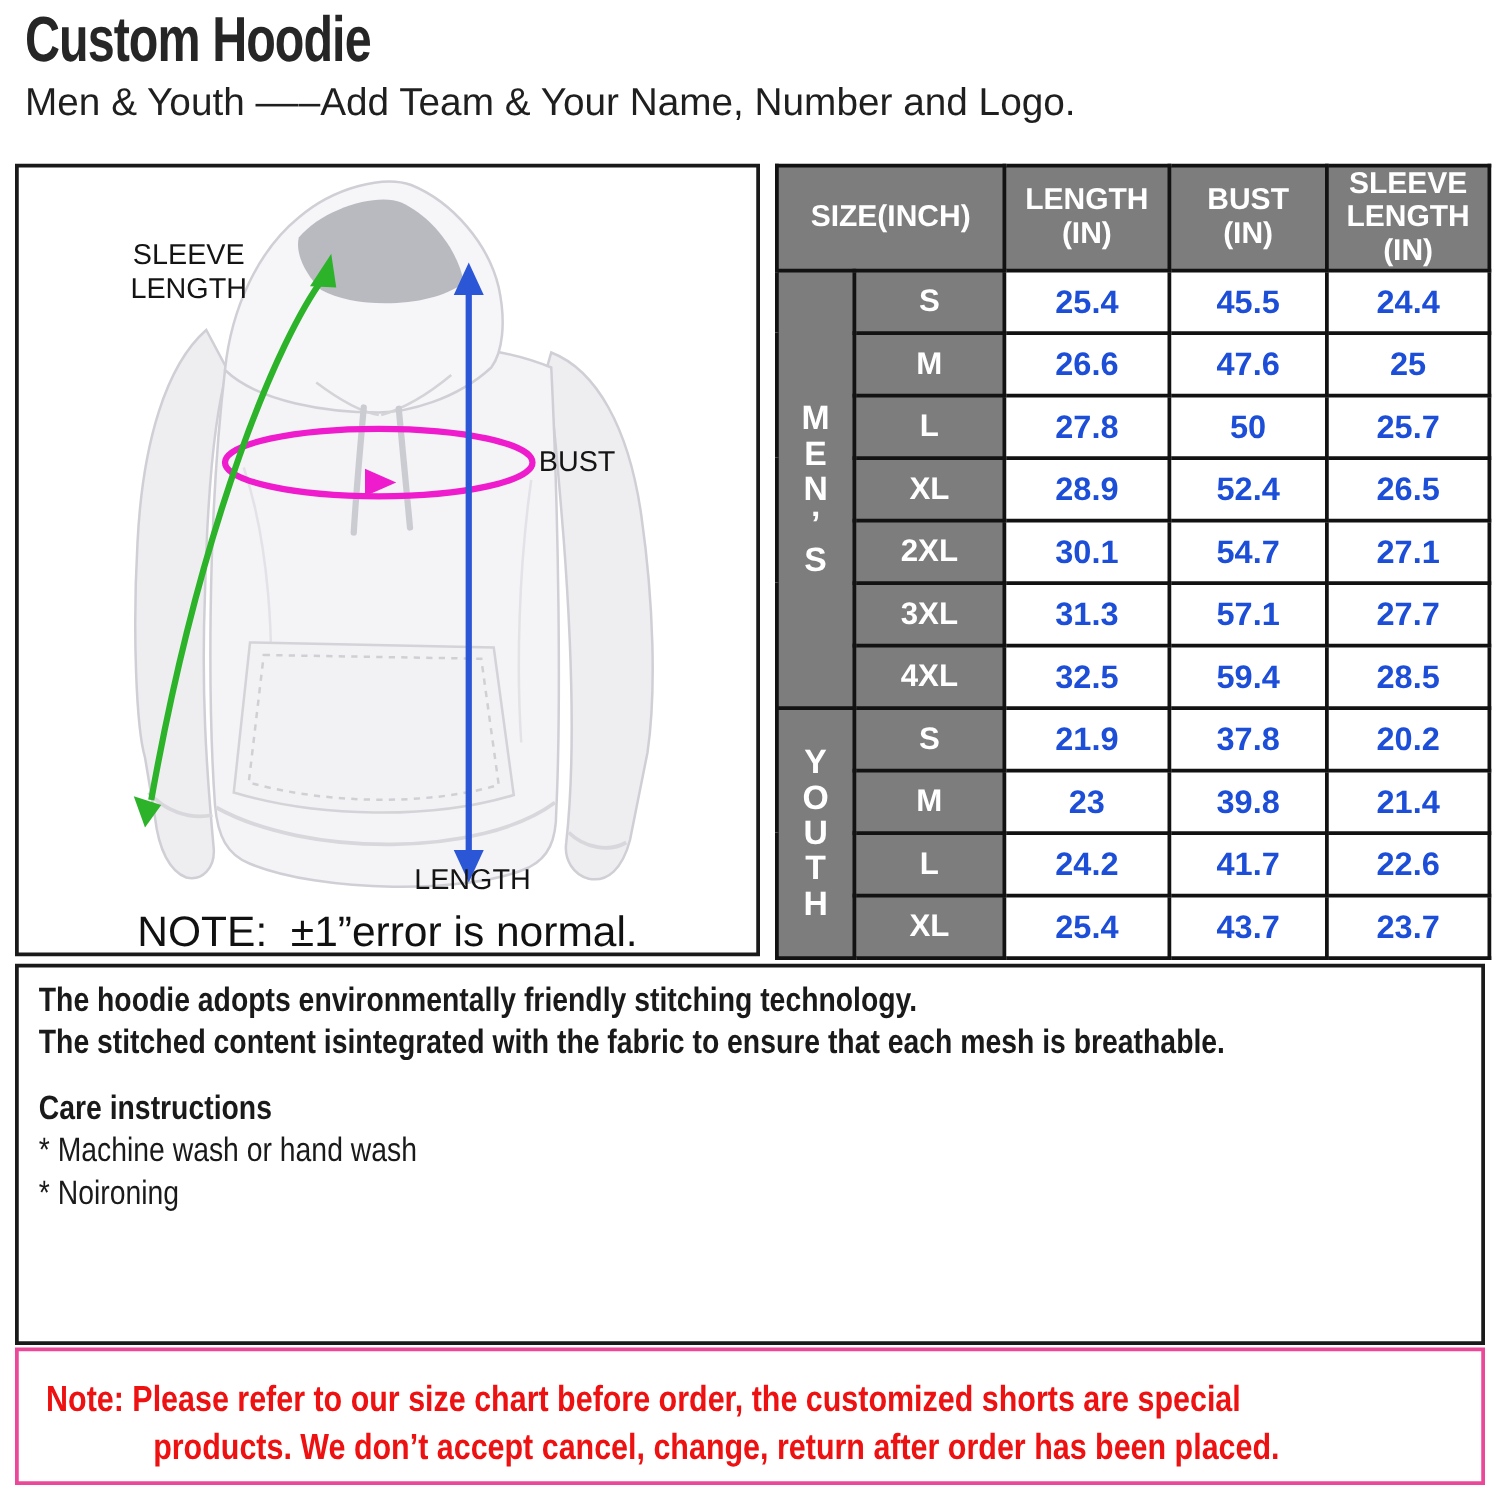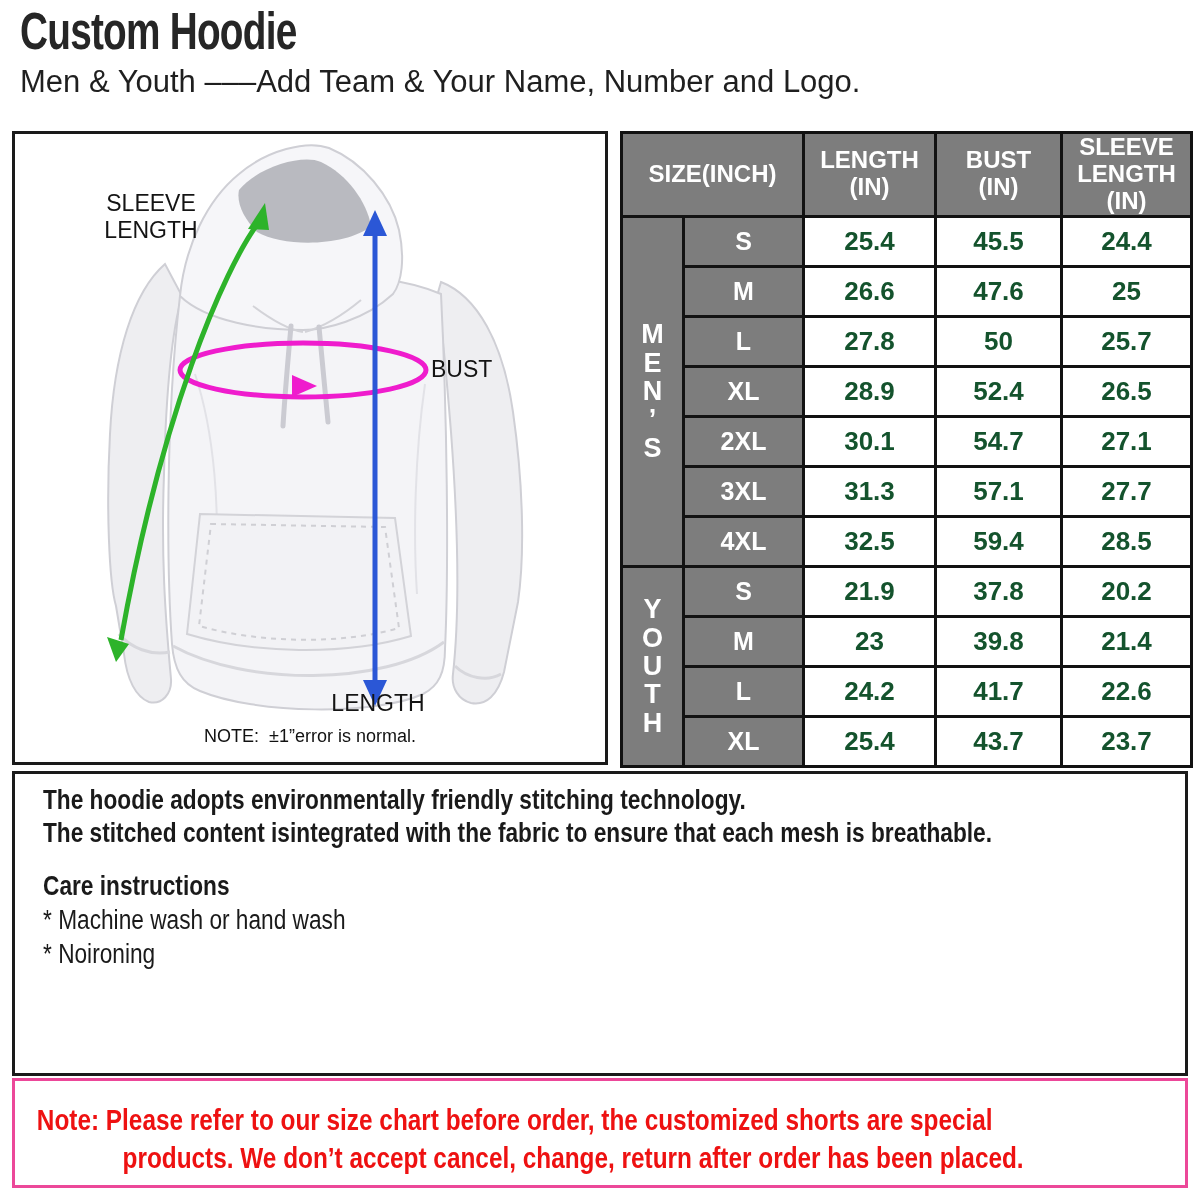--- a/index.html
+++ b/index.html
@@ -52,7 +52,7 @@
   .size-cell {
     background:#7d7d7d; color:#ffffff; font-weight:bold; font-size:25px;
   }
-  .value-cell { background:#ffffff; color:#14532d; font-size:26px; font-weight:600; }
+  .value-cell { background:#ffffff; color:#1d4ed8; font-size:26px; font-weight:600; }
   
   .info-box {
     position:absolute; left:12px; top:771px;

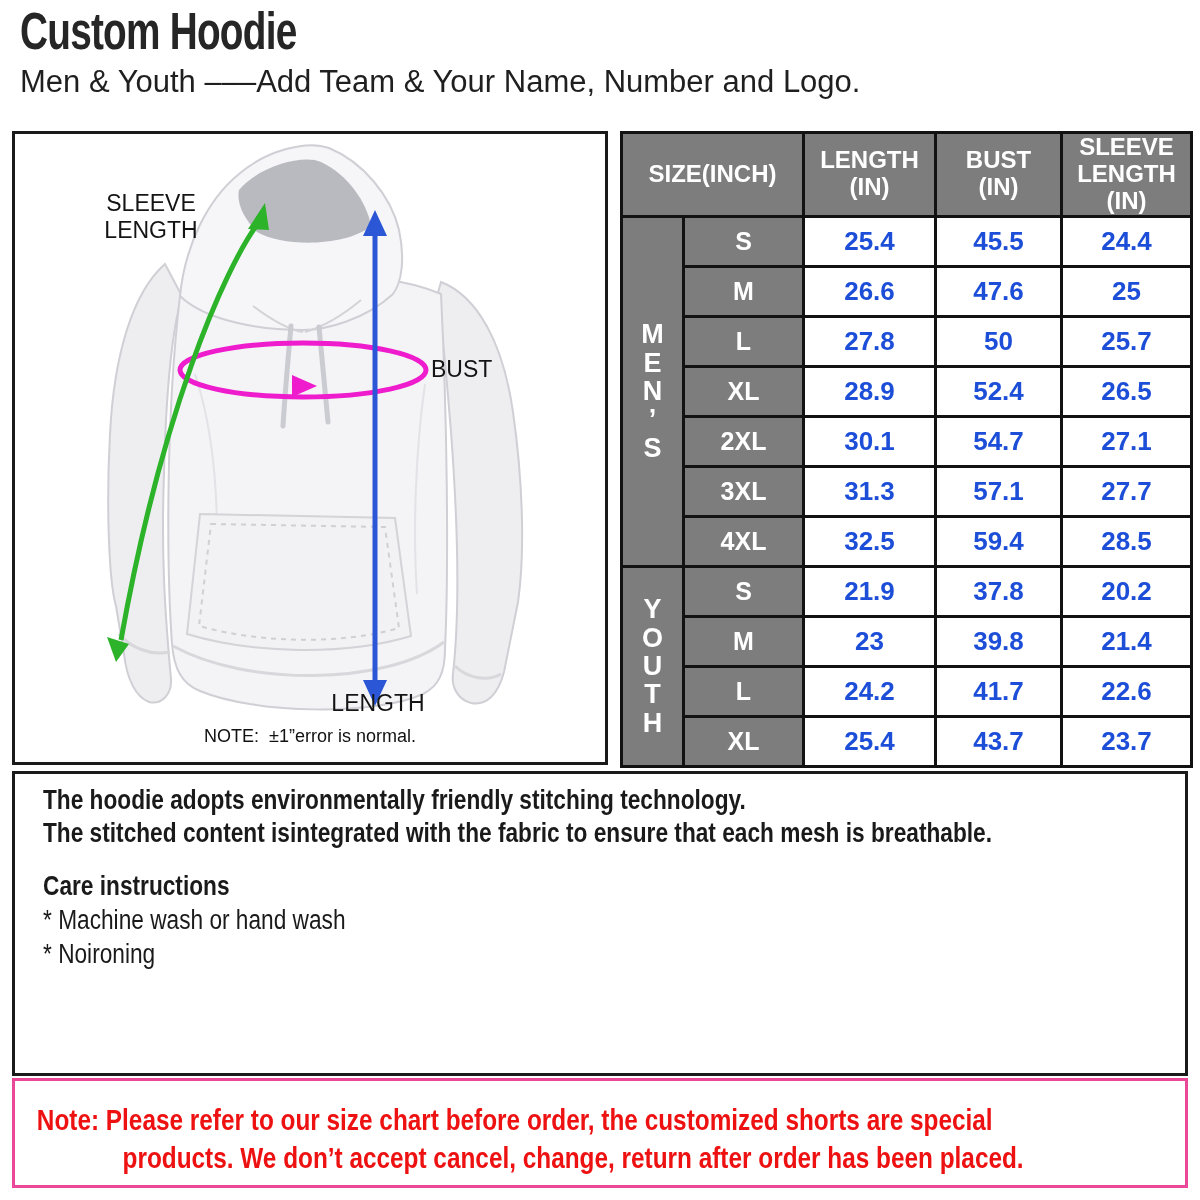--- a/index.html
+++ b/index.html
@@ -34,7 +34,7 @@
   .lbl-bust   { left:416px; top:222px; }
   .lbl-length { left:300px; top:556px; width:126px; text-align:center; }
   .lbl-note   { left:0; right:0; top:592px; text-align:center;
-                font-size:18px; white-space:pre; color:#111; }
+                font-size:34px; white-space:pre; color:#111; }
   
   .table-wrap { position:absolute; left:620px; top:131px; }
   table.size-table { border-collapse:collapse; table-layout:fixed; width:570px; }

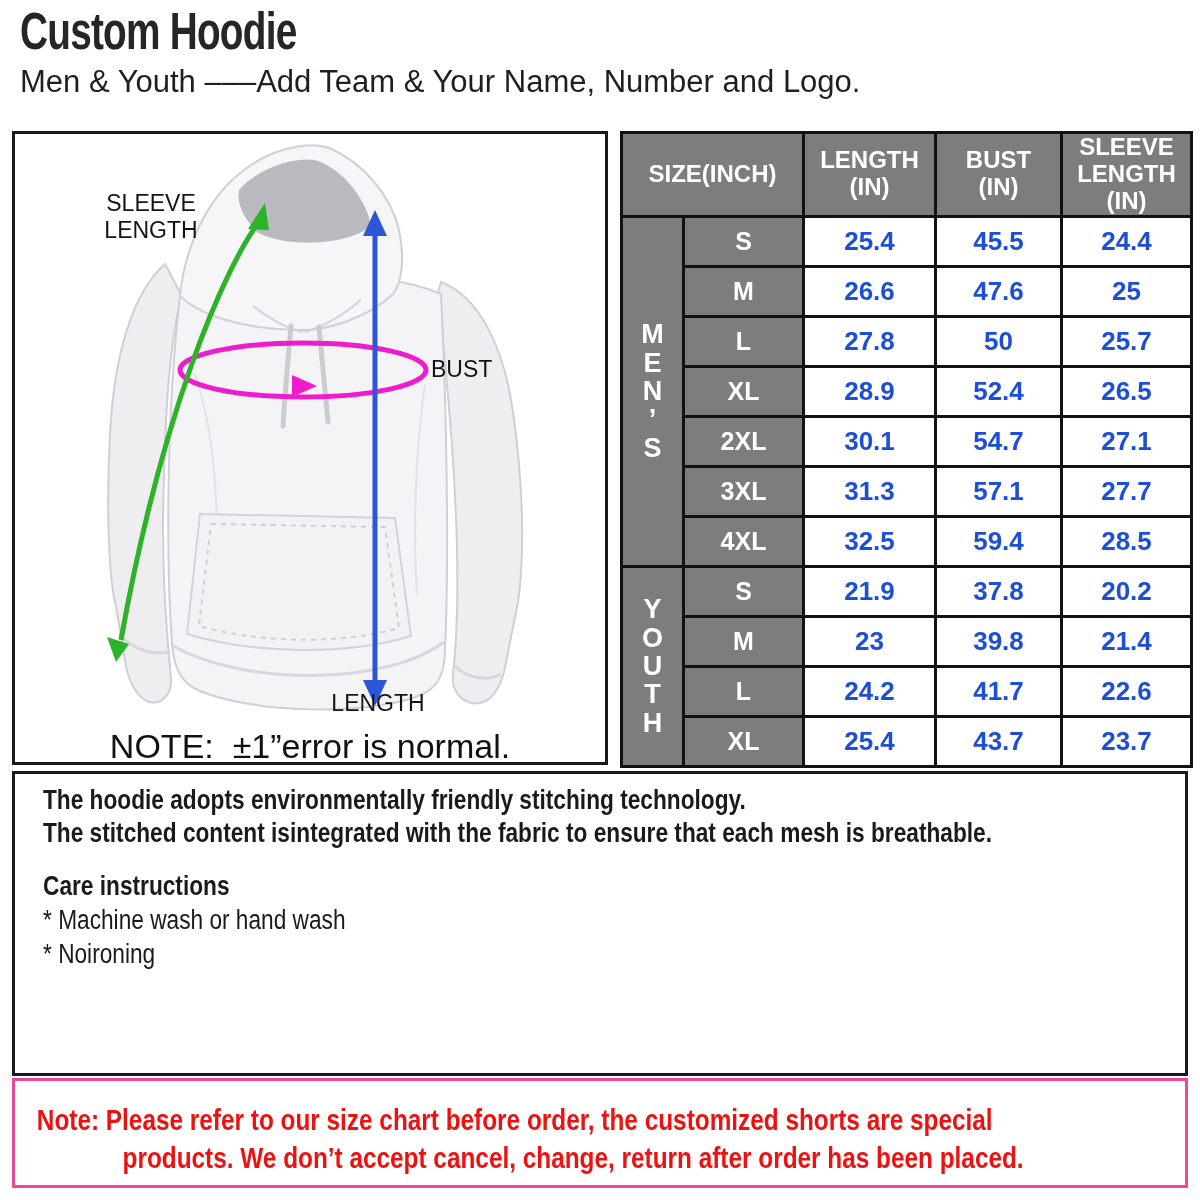--- a/index.html
+++ b/index.html
@@ -58,7 +58,7 @@
     position:absolute; left:12px; top:771px;
     width:1176px; height:305px; box-sizing:border-box;
     border:3px solid #1a1a1a; background:#fff;
-    padding:10px 0 0 28px;
+    padding:10px 0 0 16px;
   }
   .cond { transform:scaleX(0.84); transform-origin:0 0; white-space:nowrap; }
   .bold-line  { font-size:27px; font-weight:bold; line-height:33px; }

